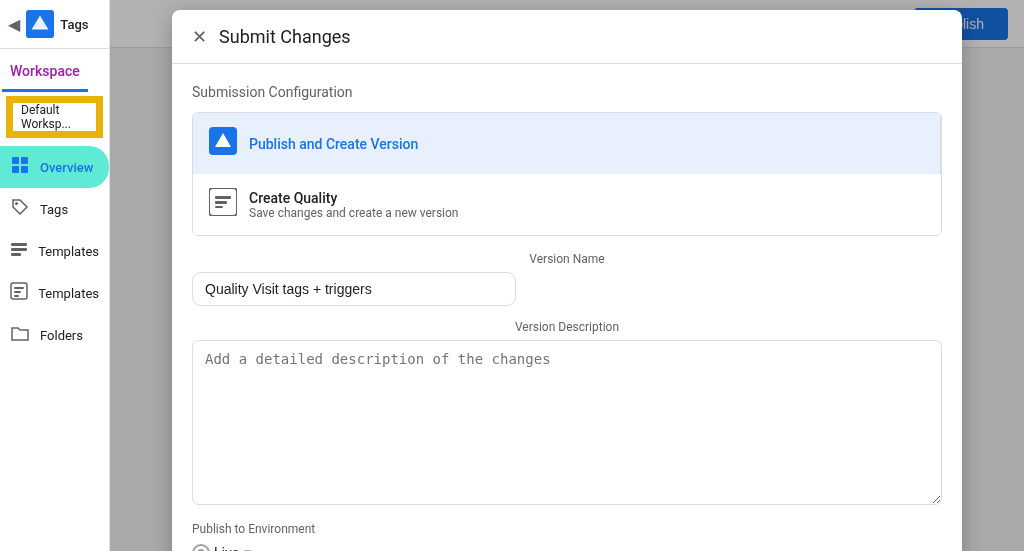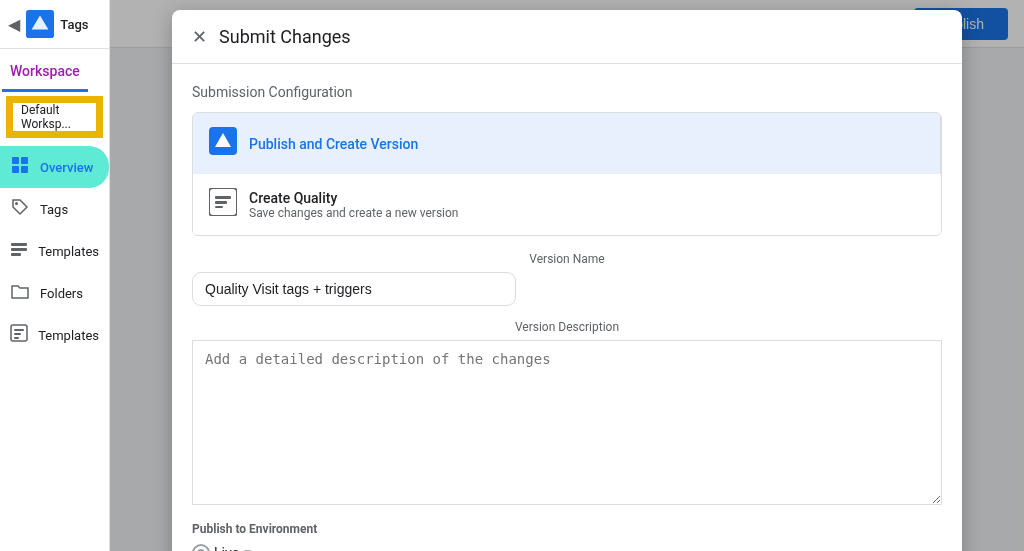--- a/index.html
+++ b/index.html
@@ -368,14 +368,6 @@
   <div class="nav-item">
     <span class="nav-icon">
       <svg width="18" height="18" viewBox="0 0 18 18">
-          <path d="M1 4h6l2 2h8v10H1V4z" fill="none" stroke="#5f6368" stroke-width="1.5"></path>
-        </svg>
-    </span>
-    <span>Folders</span>
-  </div>
-  <div class="nav-item">
-    <span class="nav-icon">
-      <svg width="18" height="18" viewBox="0 0 18 18">
           <rect x="1" y="1" width="16" height="16" rx="2" fill="none" stroke="#5f6368" stroke-width="1.5"></rect>
           <rect x="4" y="5" width="10" height="2" rx="1" fill="#5f6368"></rect>
           <rect x="4" y="9" width="7" height="2" rx="1" fill="#5f6368"></rect>
@@ -383,6 +375,14 @@
         </svg>
     </span>
     <span>Templates</span>
+  </div>
+  <div class="nav-item">
+    <span class="nav-icon">
+      <svg width="18" height="18" viewBox="0 0 18 18">
+          <path d="M1 4h6l2 2h8v10H1V4z" fill="none" stroke="#5f6368" stroke-width="1.5"></path>
+        </svg>
+    </span>
+    <span>Folders</span>
   </div>
 </div>
 

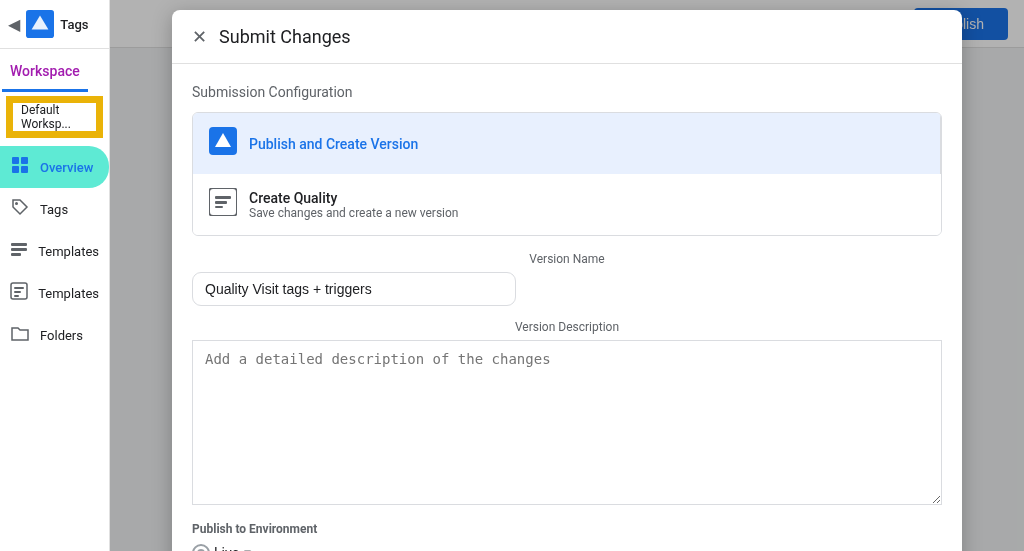--- a/index.html
+++ b/index.html
@@ -254,7 +254,7 @@
 
     .form-textarea {
       border: 1px solid #dadce0;
-      border-radius: 0;
+      border-radius: 7px;
       padding: 10px 12px;
       font-size: 14px;
       color: #9aa0a6;

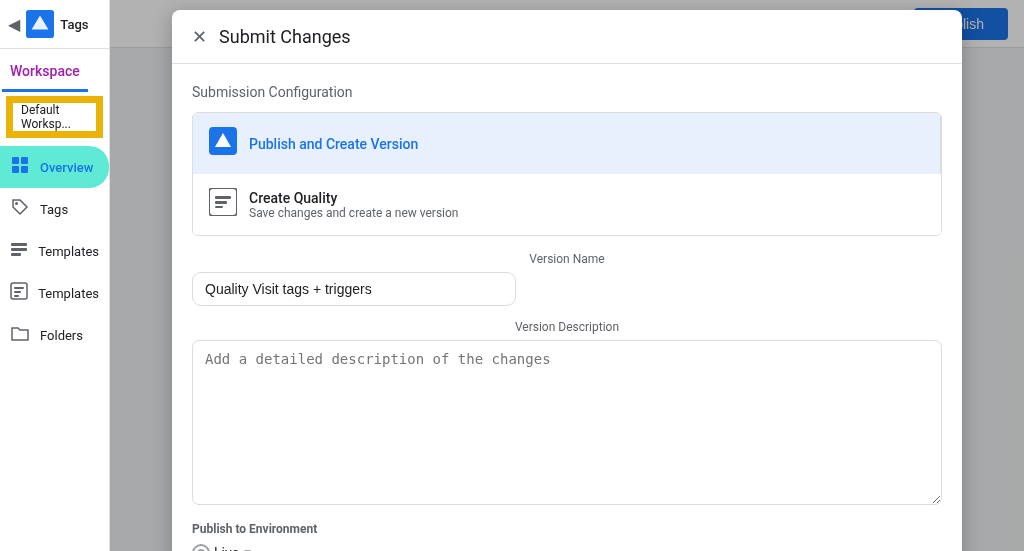--- a/index.html
+++ b/index.html
@@ -267,7 +267,6 @@
       font-size: 12px;
       color: #5f6368;
       margin-bottom: 8px;
-      font-weight: bold;
     }
 
     .env-live {

